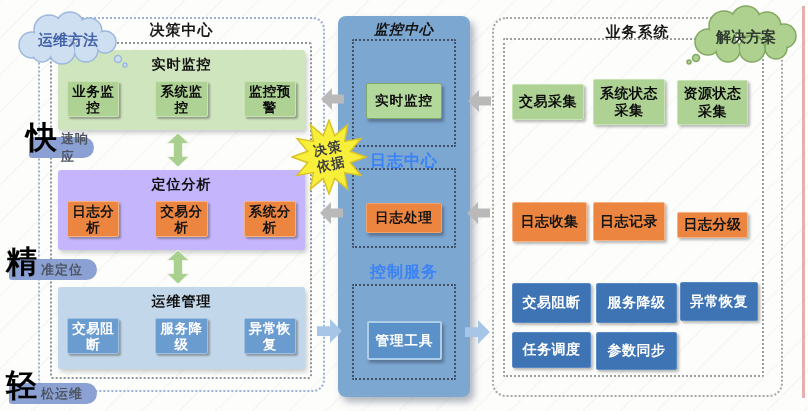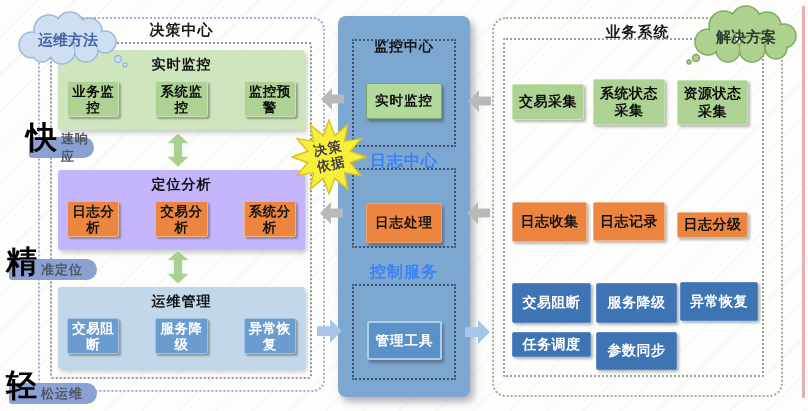--- a/index.html
+++ b/index.html
@@ -41,7 +41,7 @@
   .sb-bluedark{background:#3e74b4;border:1px solid #5a8ac4;color:#fff;}
   
   .panel{position:absolute;background:#7ca7d1;border-radius:8px;box-shadow:4px 5px 7px rgba(100,110,130,.5);}
-  .panel .ptitle{text-align:center;font-weight:bold;font-size:14px;color:#101010;padding-top:22px;letter-spacing:1px;}
+  .panel .ptitle{text-align:center;font-weight:bold;font-size:14px;color:#101010;padding-top:5px;letter-spacing:1px;font-style:italic;}
   .mid-label{position:absolute;width:132px;text-align:center;font-weight:bold;font-size:16px;color:#3b82f6;letter-spacing:1px;}
   .midbox{position:absolute;display:flex;align-items:center;justify-content:center;font-weight:bold;font-size:13.5px;border-radius:2px;box-shadow:2px 3px 3px rgba(50,60,80,.45);box-sizing:border-box;letter-spacing:1px;}
   .mb-green{background:#b3d89c;border:1px solid #7fa768;color:#0d0d0d;}

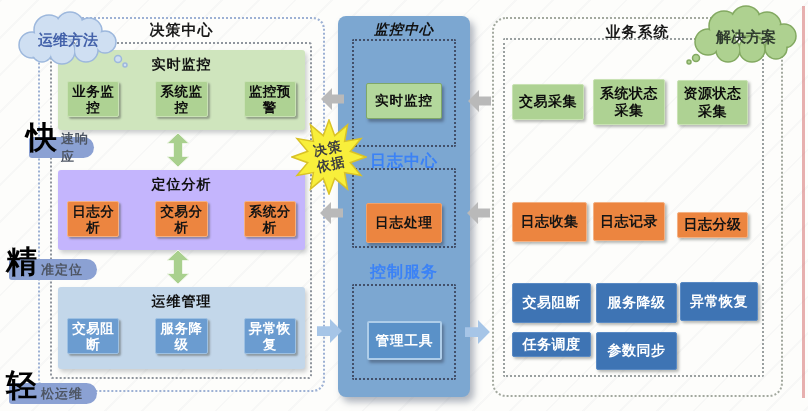--- a/index.html
+++ b/index.html
@@ -122,7 +122,7 @@
 
 <div class="mid-label" style="left:338px;top:151px;">日志中心</div>
 <div class="dash mid" style="left:352px;top:168px;width:104px;height:80px;"></div>
-<div class="midbox mb-orange" style="left:366px;top:203px;width:76px;height:40px;">日志处理</div>
+<div class="midbox mb-orange" style="left:366px;top:203px;width:76px;height:30px;">日志处理</div>
 
 <div class="mid-label" style="left:338px;top:262px;">控制服务</div>
 <div class="dash mid" style="left:352px;top:284px;width:104px;height:96px;"></div>

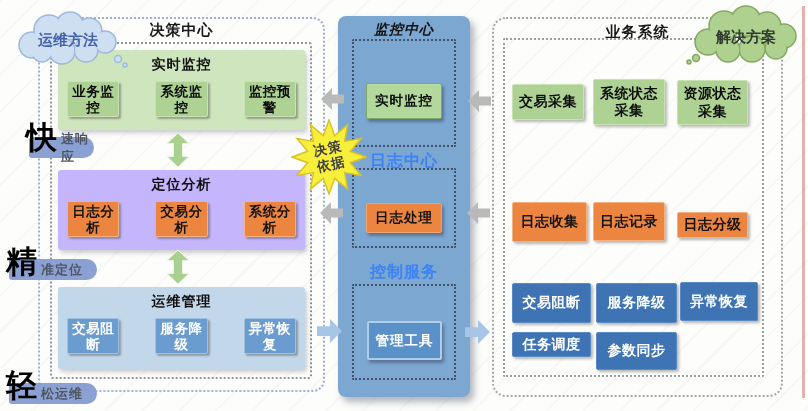--- a/index.html
+++ b/index.html
@@ -175,7 +175,7 @@
 <div class="rbox sb-bluedark" style="left:596px;top:283px;width:81px;height:40px;">服务降级</div>
 <div class="rbox sb-bluedark" style="left:680px;top:282px;width:78px;height:39px;">异常恢复</div>
 
-<div class="rbox sb-bluedark" style="left:512px;top:332px;width:79px;height:25px;">任务调度</div>
+<div class="rbox sb-bluedark" style="left:512px;top:332px;width:79px;height:36px;">任务调度</div>
 <div class="rbox sb-bluedark" style="left:596px;top:332px;width:81px;height:38px;">参数同步</div>
 
 <svg class="abs" style="left:12px;top:9px;z-index:9;" width="120" height="62" viewBox="0 0 120 62">

